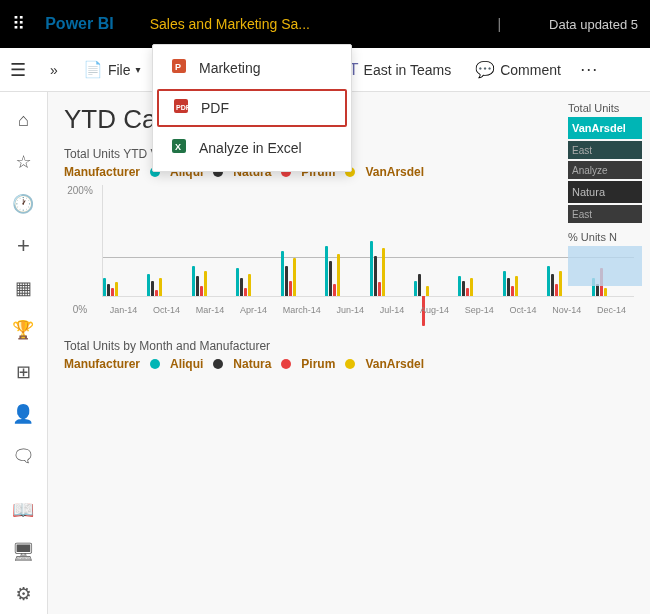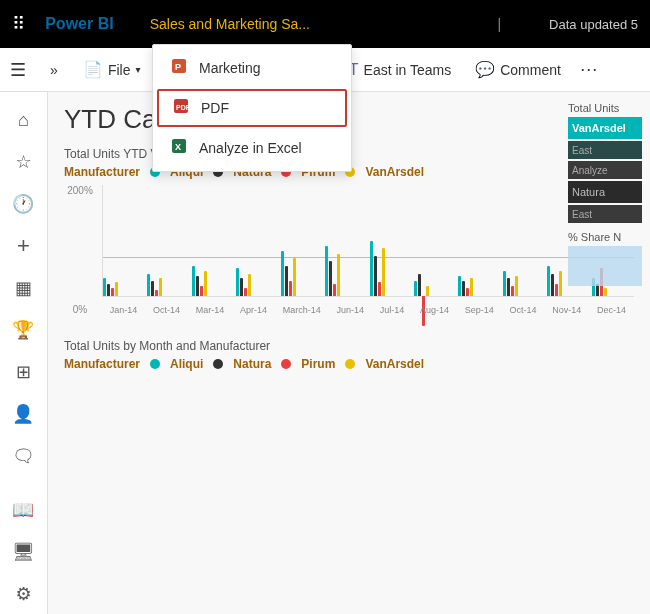--- a/index.html
+++ b/index.html
@@ -429,7 +429,7 @@
       <div style="background:#3a3a3a;height:18px;display:flex;align-items:center;padding-left:4px;color:#aaa;font-size:10px;margin-bottom:8px;">
         <span>East</span>
       </div>
-      <div style="font-size:11px;color:#555;">% Share N</div>
+      <div style="font-size:11px;color:#555;">% Units N</div>
       <div style="background:#b8d8f0;height:40px;margin-top:3px;opacity:0.8;"></div>
     </div>
 

